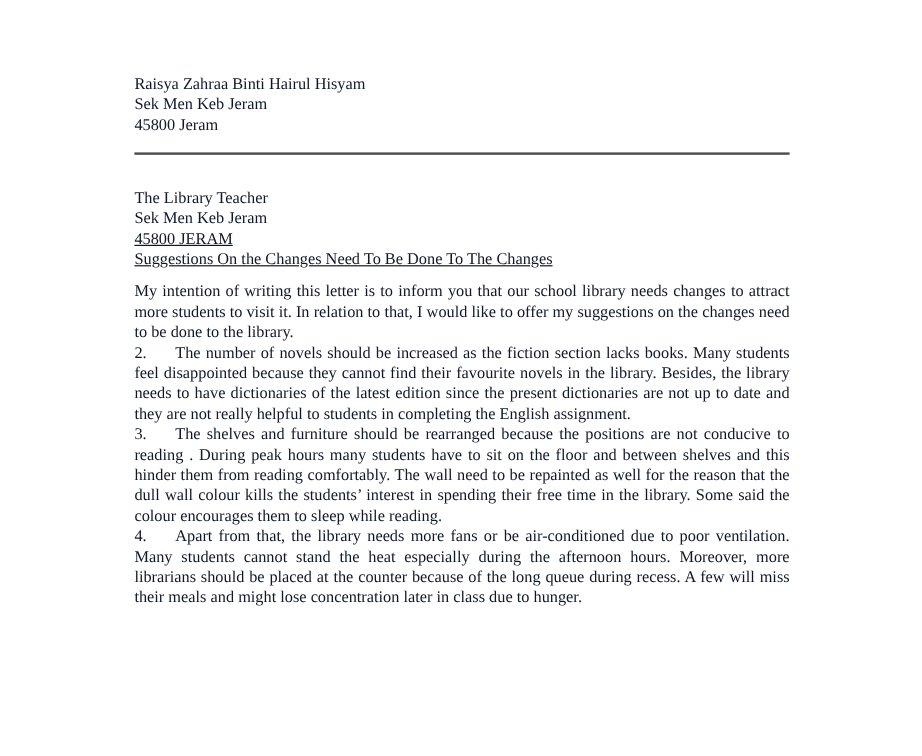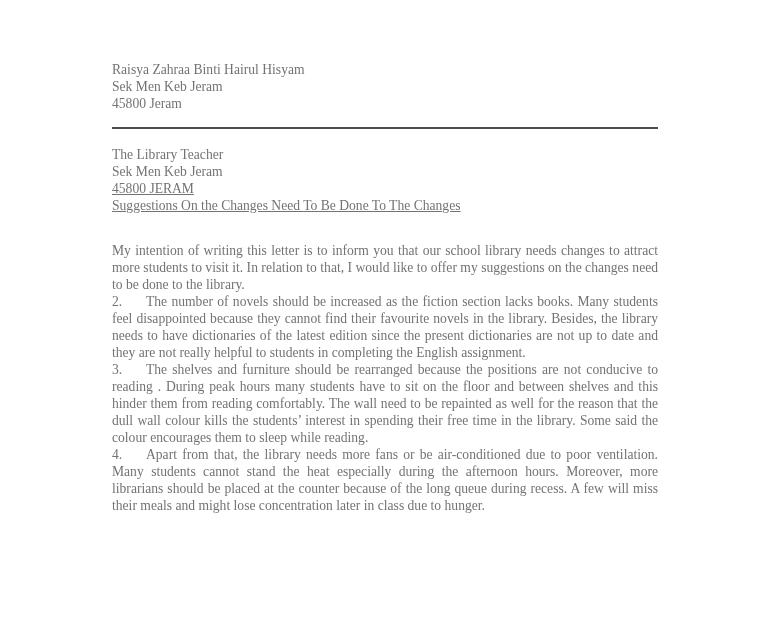--- a/index.html
+++ b/index.html
@@ -10,7 +10,7 @@
     background: #ffffff;
     overflow: hidden;
     font-family: "Liberation Serif", serif;
-    color: #737373;
+    color: #0f172a;
   }
   .content {
     position: absolute;

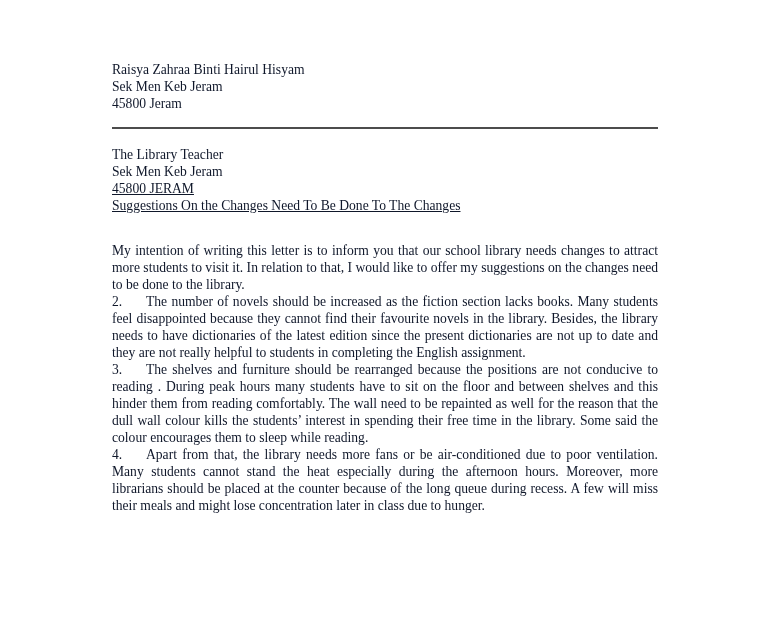--- a/index.html
+++ b/index.html
@@ -26,7 +26,7 @@
     border-top: 2px solid #4c4c4c;
     margin-top: 15px;
   }
-  .recipient-block { margin-top: 17px; }
+  .recipient-block { margin-top: 27px; }
   .city-date-row {
     display: flex;
     justify-content: space-between;

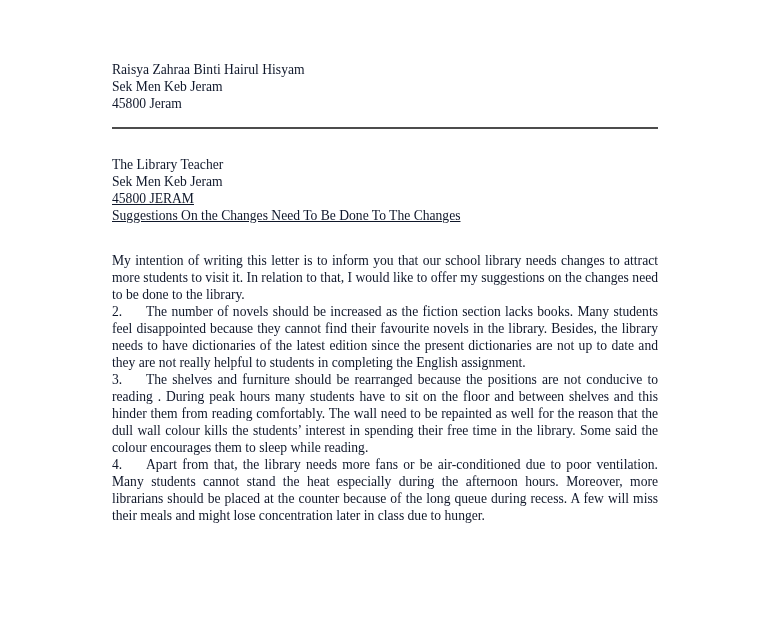--- a/index.html
+++ b/index.html
@@ -40,7 +40,7 @@
     text-decoration: underline;
     white-space: nowrap;
   }
-  .body-block { margin-top: 28px; }
+  .body-block { margin-top: 10px; }
   p.para {
     margin: 0;
     text-align: justify;

